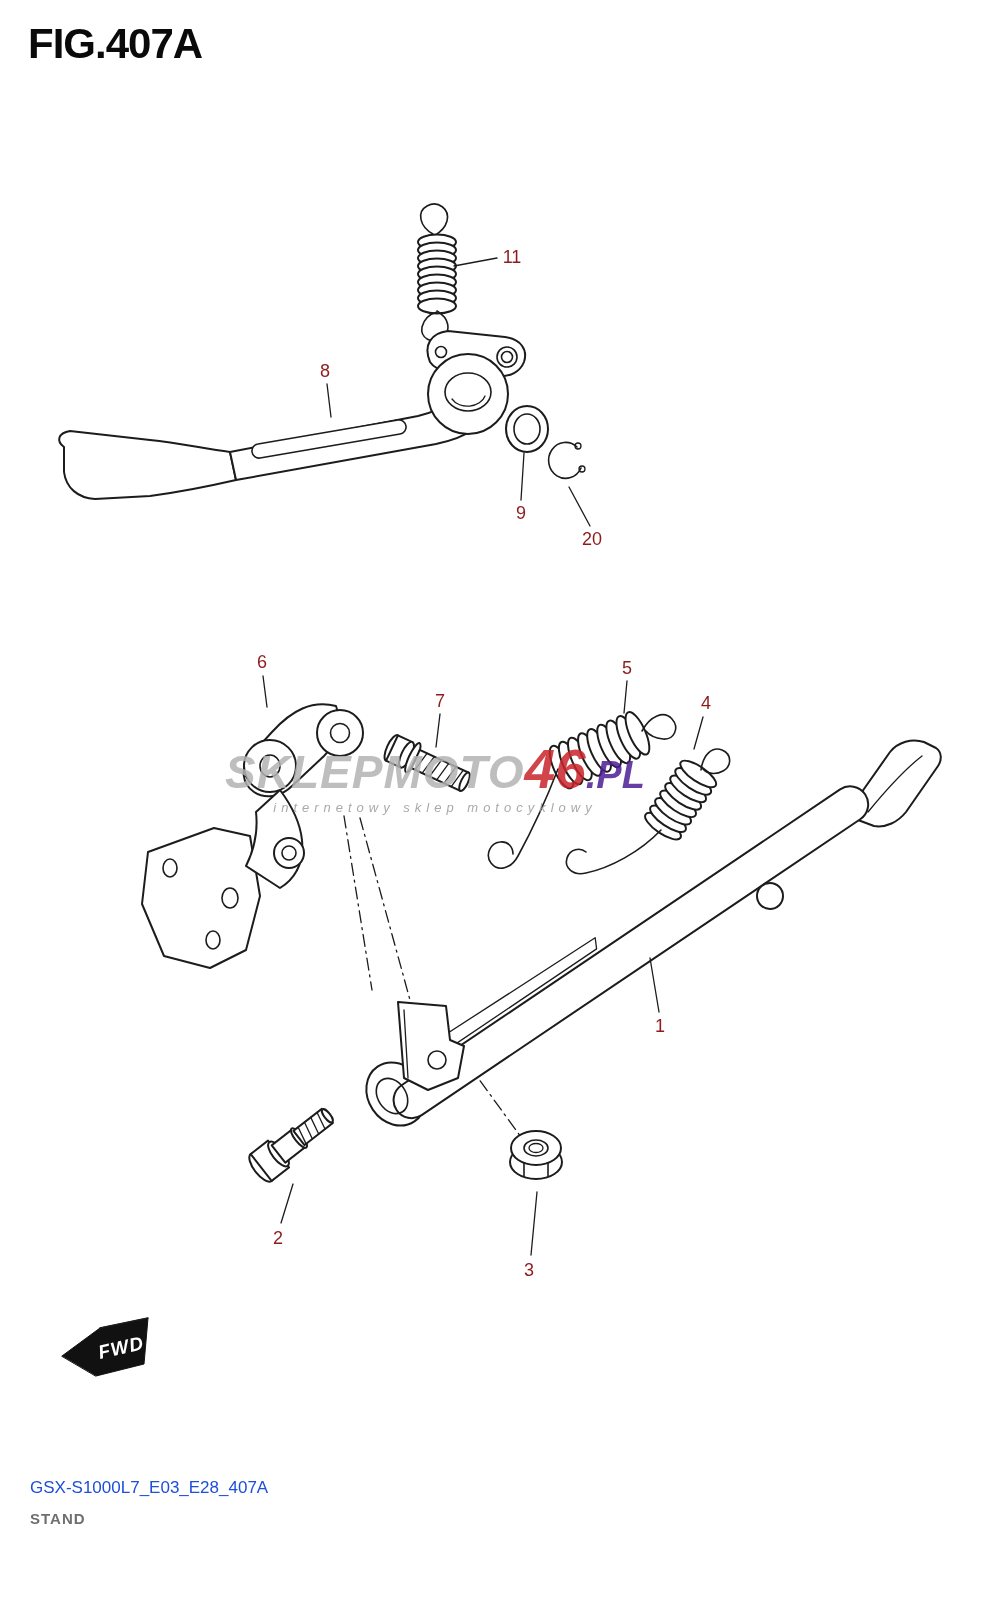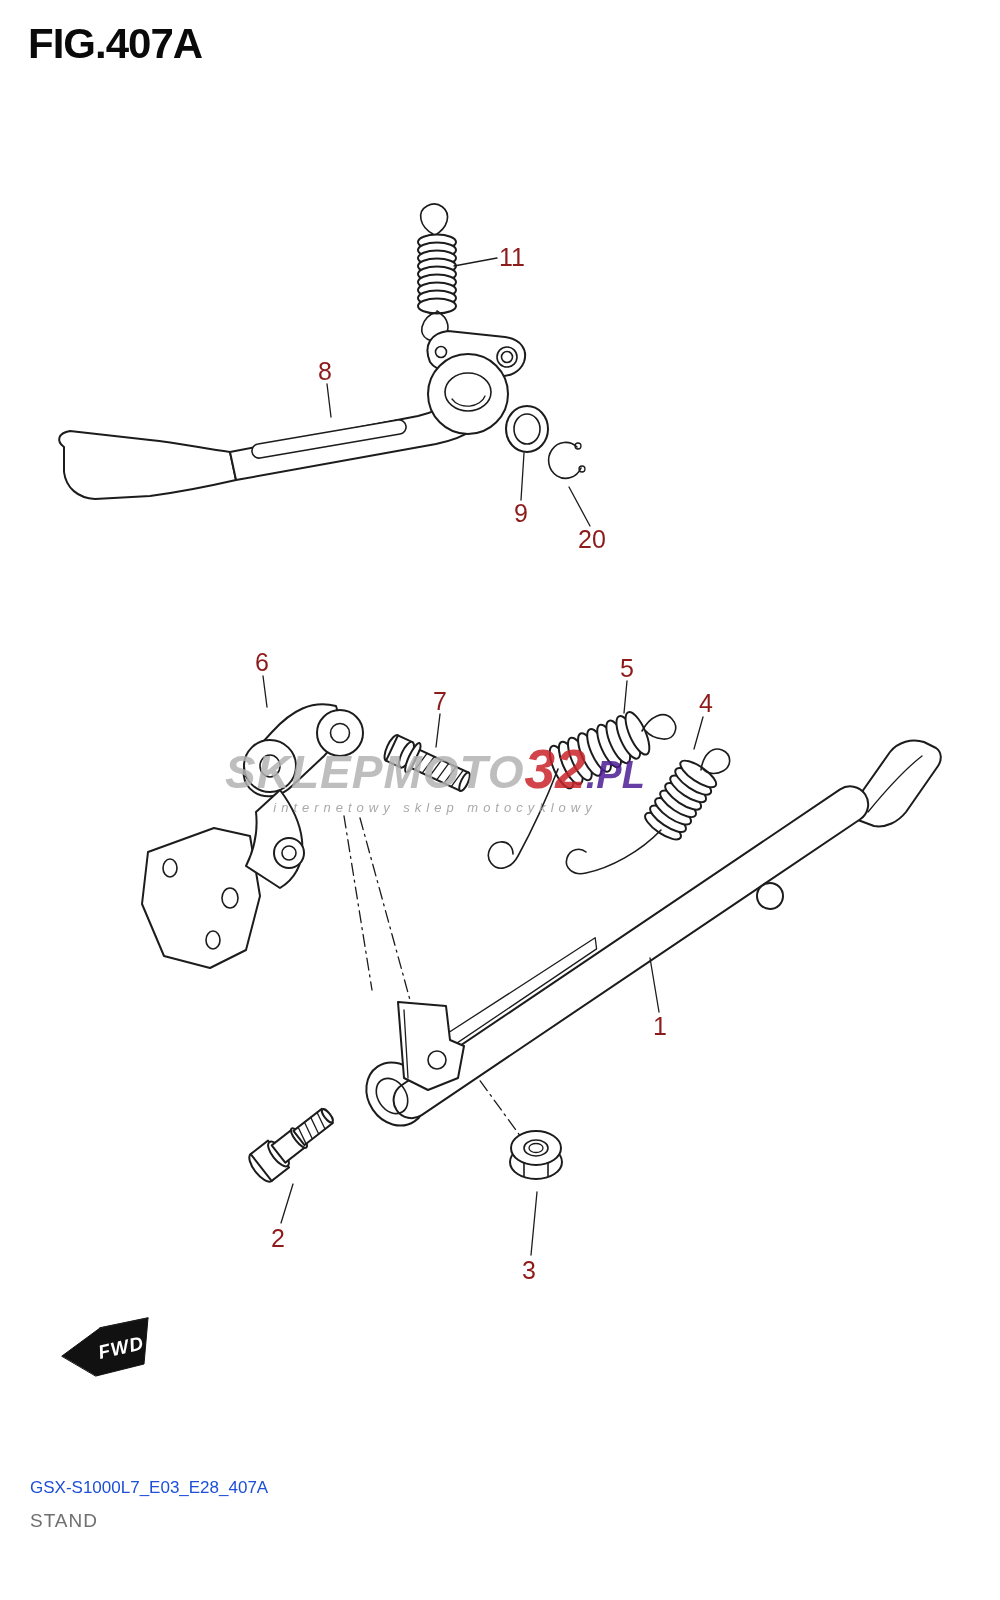--- a/index.html
+++ b/index.html
@@ -10,7 +10,7 @@
   .fig-title { position:absolute; left:28px; top:20px; font-size:42px; font-weight:800;
                letter-spacing:-1px; color:#0a0a0a; }
 
-  .part-label { position:absolute; transform:translate(-50%,-50%); font-size:25px;
+  .part-label { position:absolute; transform:translate(-50%,-50%); font-size:18px;
                 color:#8e1b1b; font-weight:400; line-height:1; }
 
   .watermark { position:absolute; left:435px; top:778px; transform:translate(-50%,-50%);

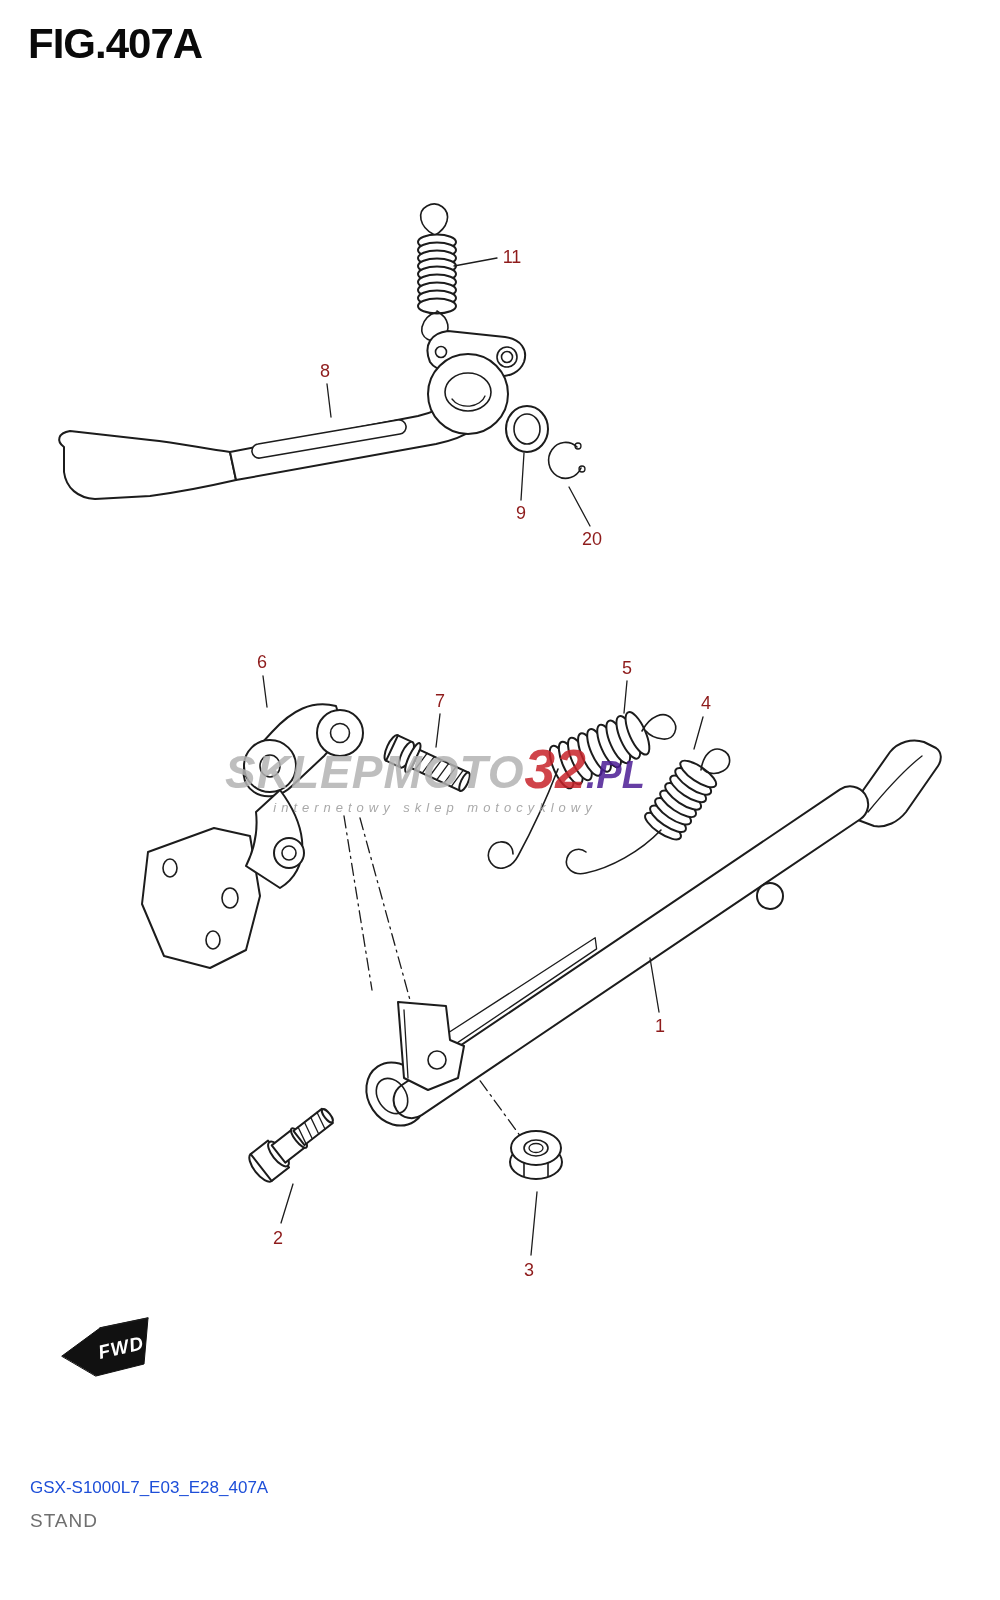--- a/index.html
+++ b/index.html
@@ -225,7 +225,7 @@
 
   <div class="watermark">
     <div class="wm-line1">
-      <span class="wm-main">SKLEPMOTO</span><span class="wm-accent">32</span><span class="wm-suffix">.PL</span>
+      <span class="wm-main">SKLEPMOTO</span><span class="wm-accent">46</span><span class="wm-suffix">.PL</span>
     </div>
     <div class="wm-sub">internetowy sklep motocyklowy</div>
   </div>

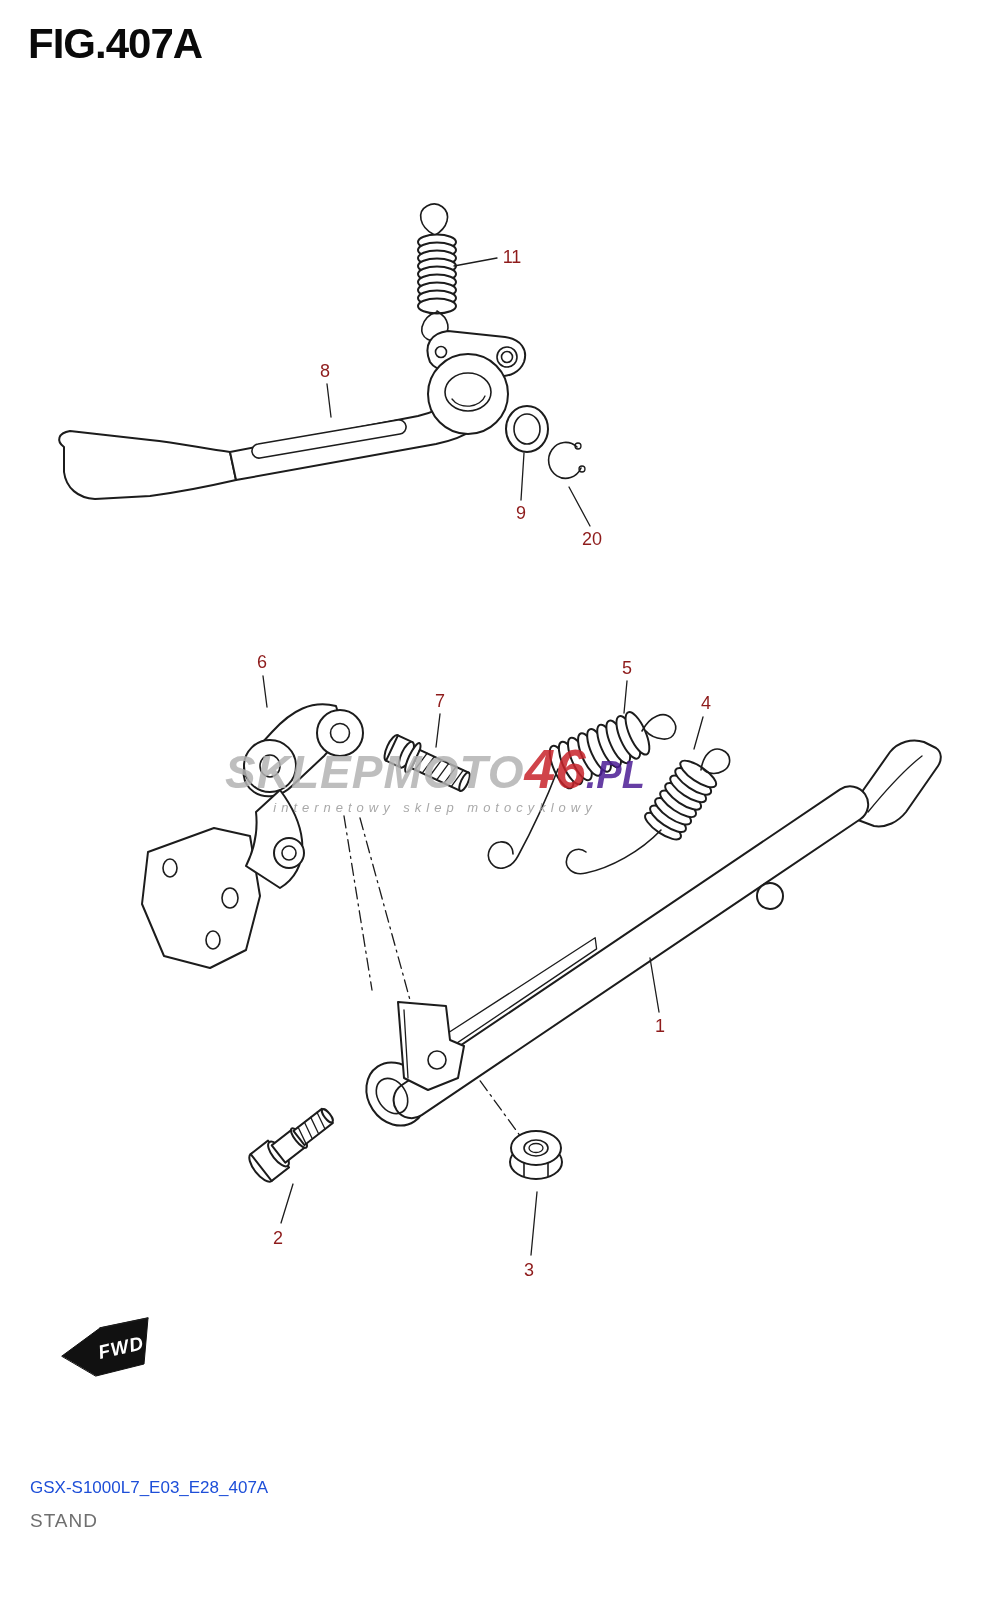--- a/index.html
+++ b/index.html
@@ -22,7 +22,7 @@
   .wm-sub { margin-top:3px; font-size:13px; font-style:italic; letter-spacing:5px; color:#9a9a9a; }
 
   .footer-code { position:absolute; left:30px; top:1478px; font-size:17px; color:#1d4ed8; }
-  .footer-name { position:absolute; left:30px; top:1510px; font-size:19px; color:#6f6f6f; letter-spacing:1px; }
+  .footer-name { position:absolute; left:30px; top:1510px; font-size:15px; color:#6f6f6f; letter-spacing:1px;font-weight:bold; }
 
   .fwd-label { position:absolute; left:98px; top:1337px; color:#ffffff; font-weight:700;
                font-style:italic; font-size:19px; letter-spacing:1px; transform:rotate(-13deg); }

